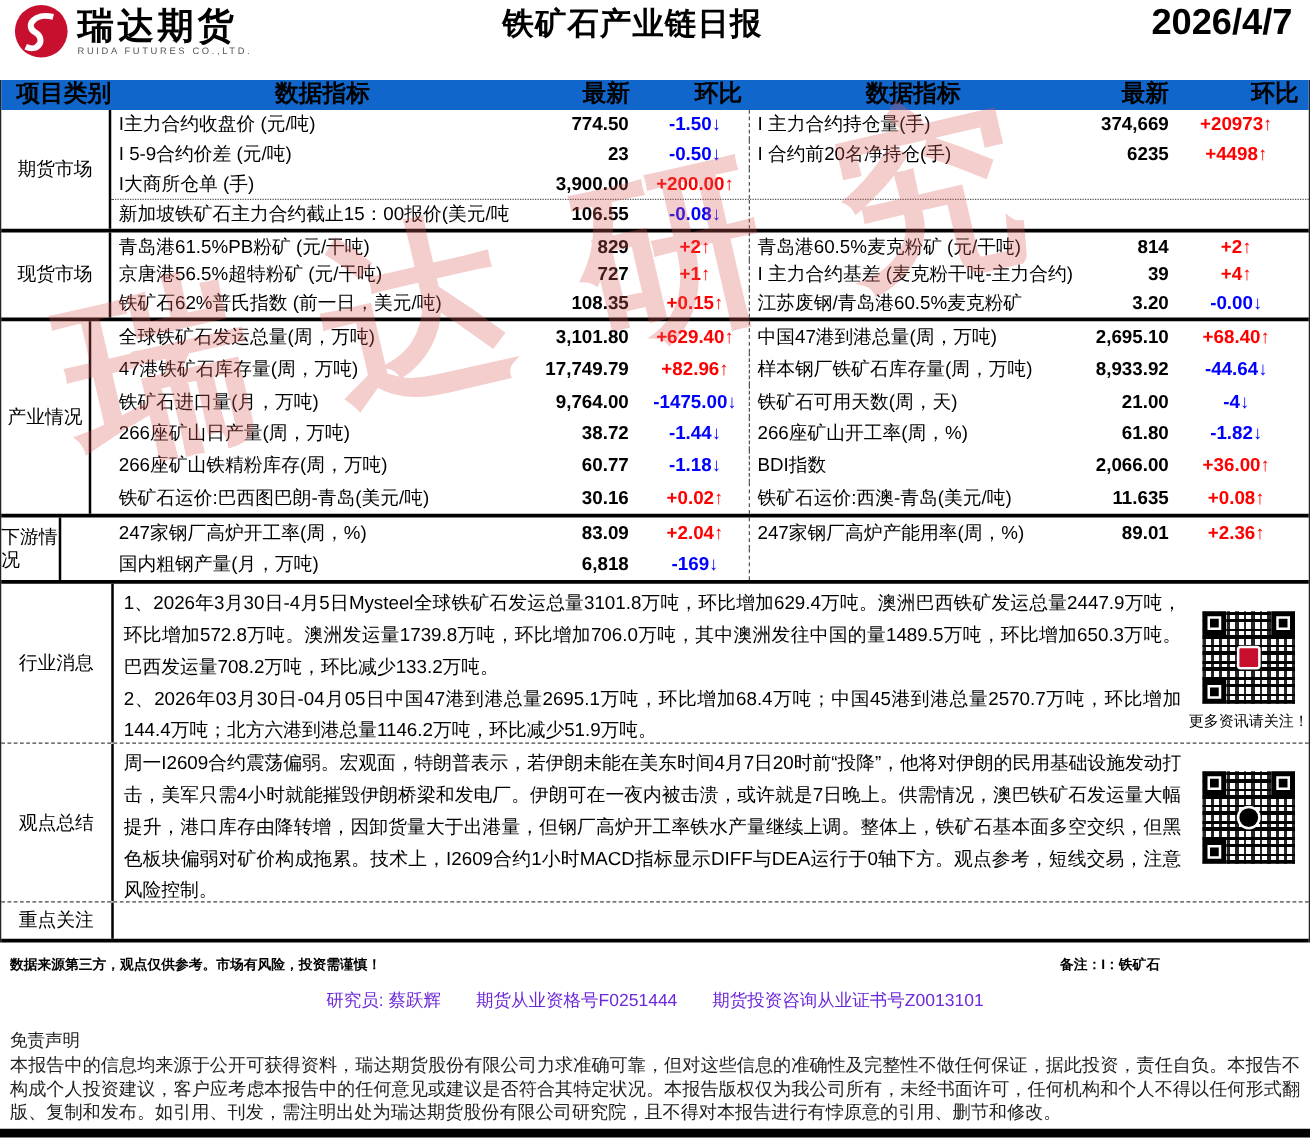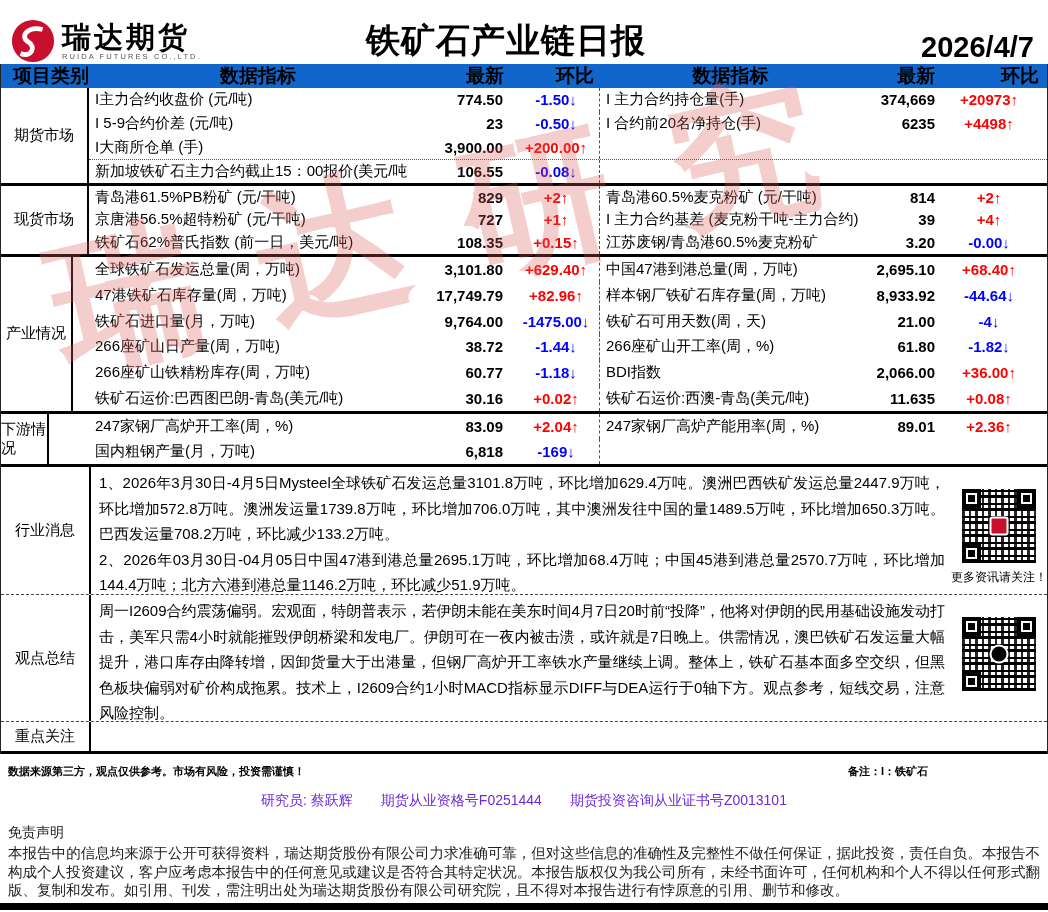--- a/index.html
+++ b/index.html
@@ -8,7 +8,7 @@
   .page { position:relative; width:1048px; height:912px; }
 
   
-  .hdr { display:flex; align-items:flex-end; height:64px; padding:2px 6px 0 10px; }
+  .hdr { display:flex; align-items:flex-start; height:64px; padding:2px 6px 0 10px; }
   .logo-wrap { display:flex; align-items:center; width:250px; }
   .logo-mark { width:46px; height:46px; margin-right:6px; }
   .logo-txt-cn { font-size:29px; font-weight:bold; letter-spacing:3px; line-height:30px; }

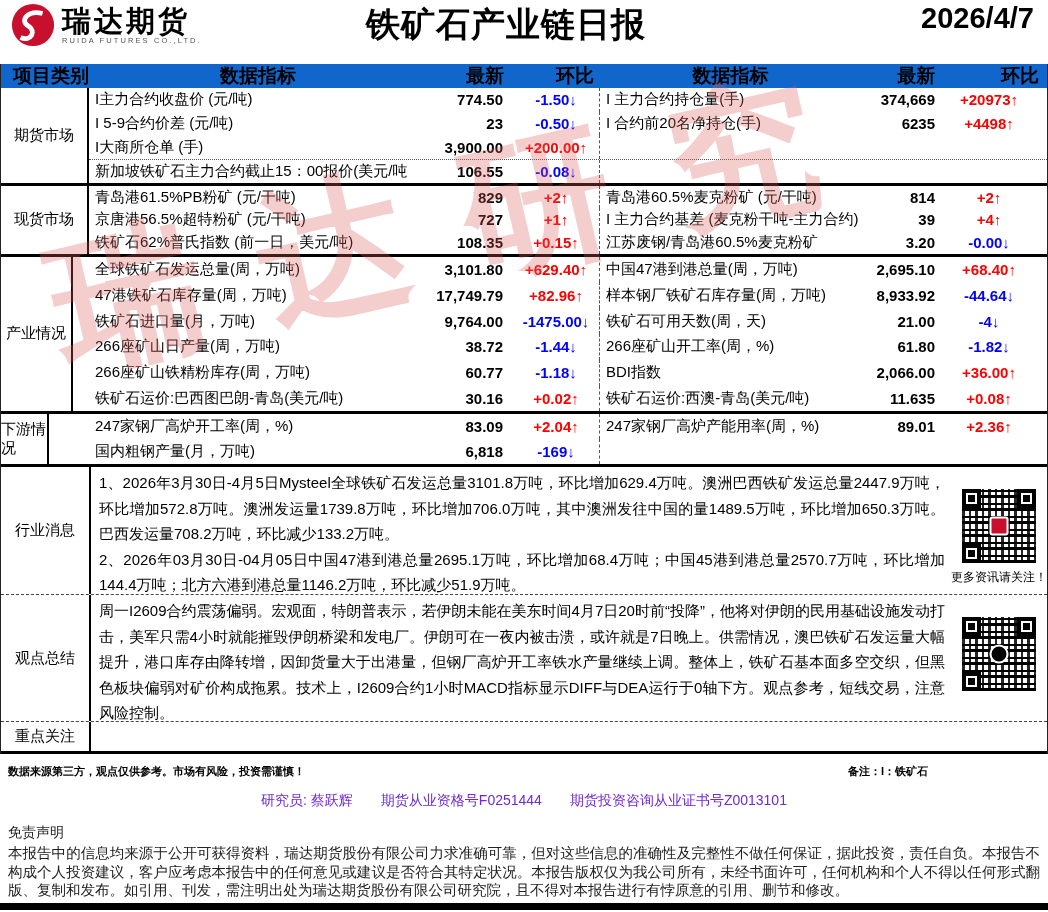--- a/index.html
+++ b/index.html
@@ -13,7 +13,7 @@
   .logo-mark { width:46px; height:46px; margin-right:6px; }
   .logo-txt-cn { font-size:29px; font-weight:bold; letter-spacing:3px; line-height:30px; }
   .logo-txt-en { font-size:7.5px; color:#555; letter-spacing:2.1px; }
-  .rpt-title { flex:1; text-align:center; font-size:34px; font-weight:bold; letter-spacing:1px; }
+  .rpt-title { flex:1; text-align:center; font-size:25px; font-weight:bold; letter-spacing:1px; }
   .rpt-date { width:290px; text-align:right; font-size:29px; font-weight:bold; padding-right:8px; }
 
   

